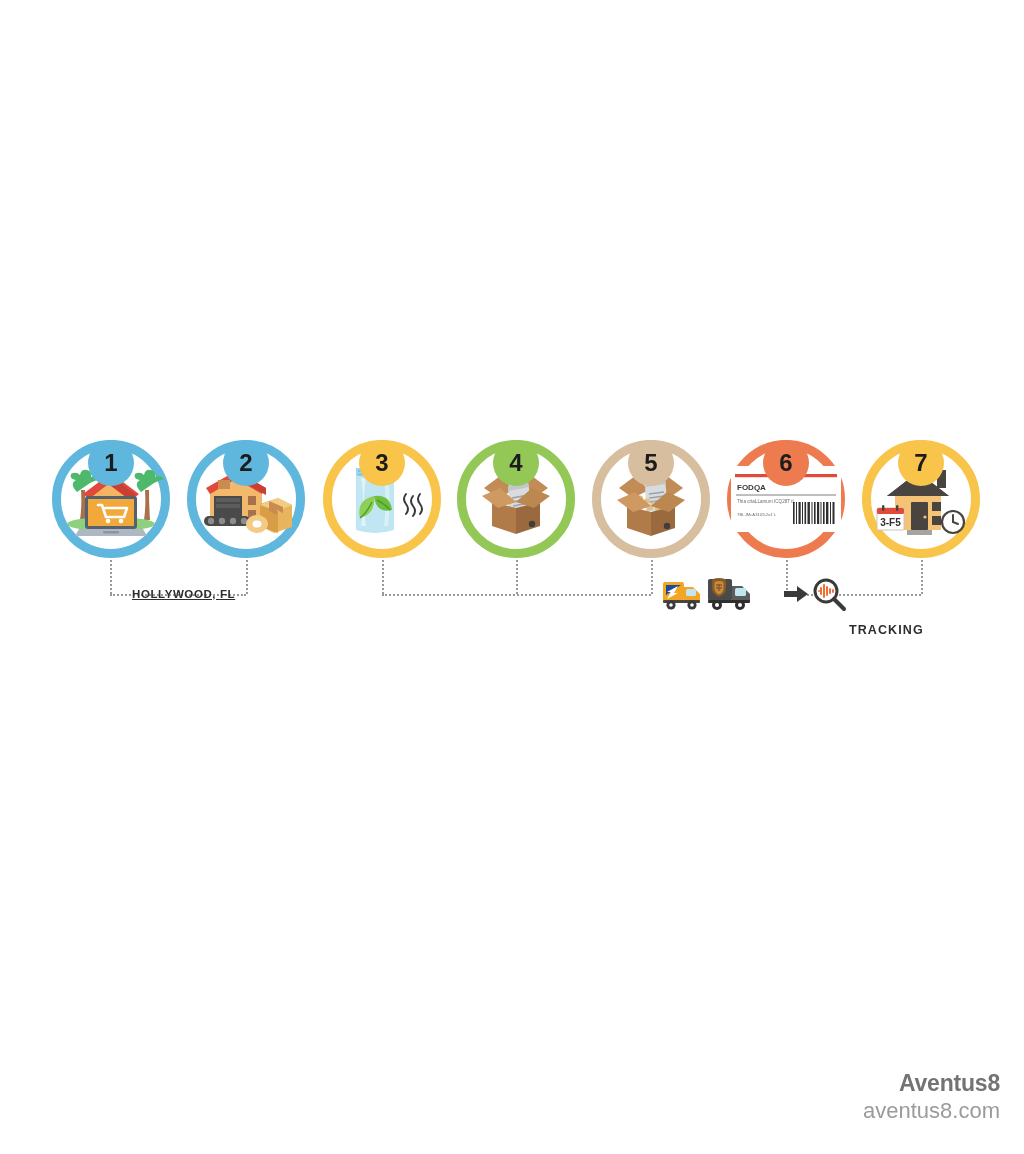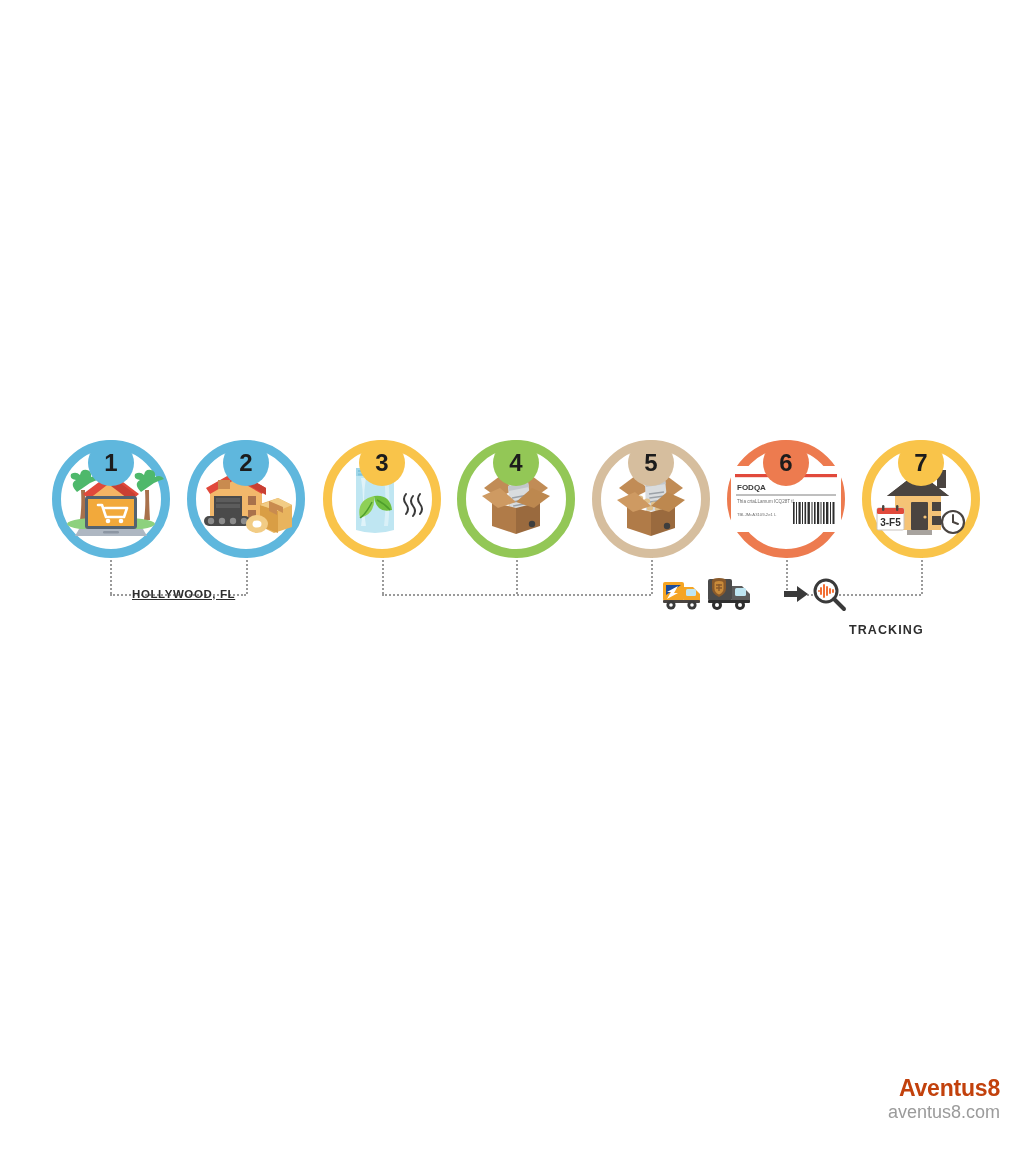--- a/index.html
+++ b/index.html
@@ -113,7 +113,7 @@
   #brand .bname {
     font-size: 23px;
     font-weight: bold;
-    color: #c2410c;
+    color: #737373;
     letter-spacing: -0.2px;
     line-height: 1.15;
   }

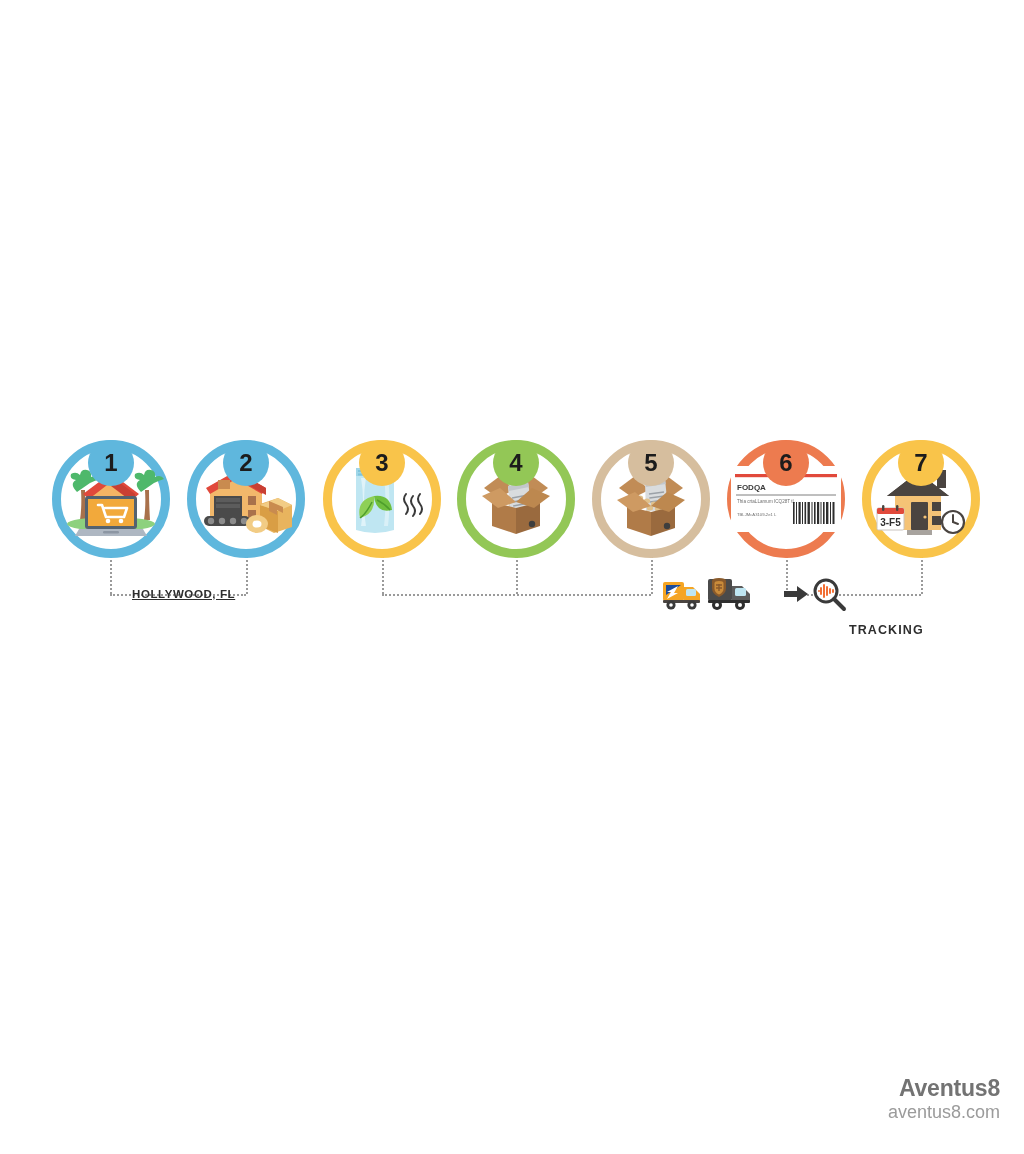--- a/index.html
+++ b/index.html
@@ -118,7 +118,7 @@
     line-height: 1.15;
   }
   #brand .burl {
-    font-size: 18px;
+    font-size: 22px;
     color: #9b9b9b;
     line-height: 1.2;
     margin-top: 1px;

